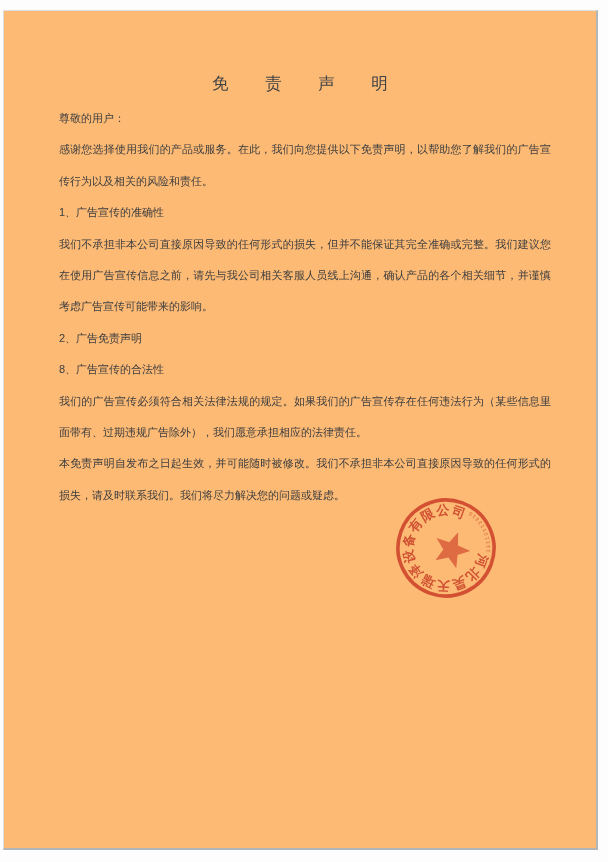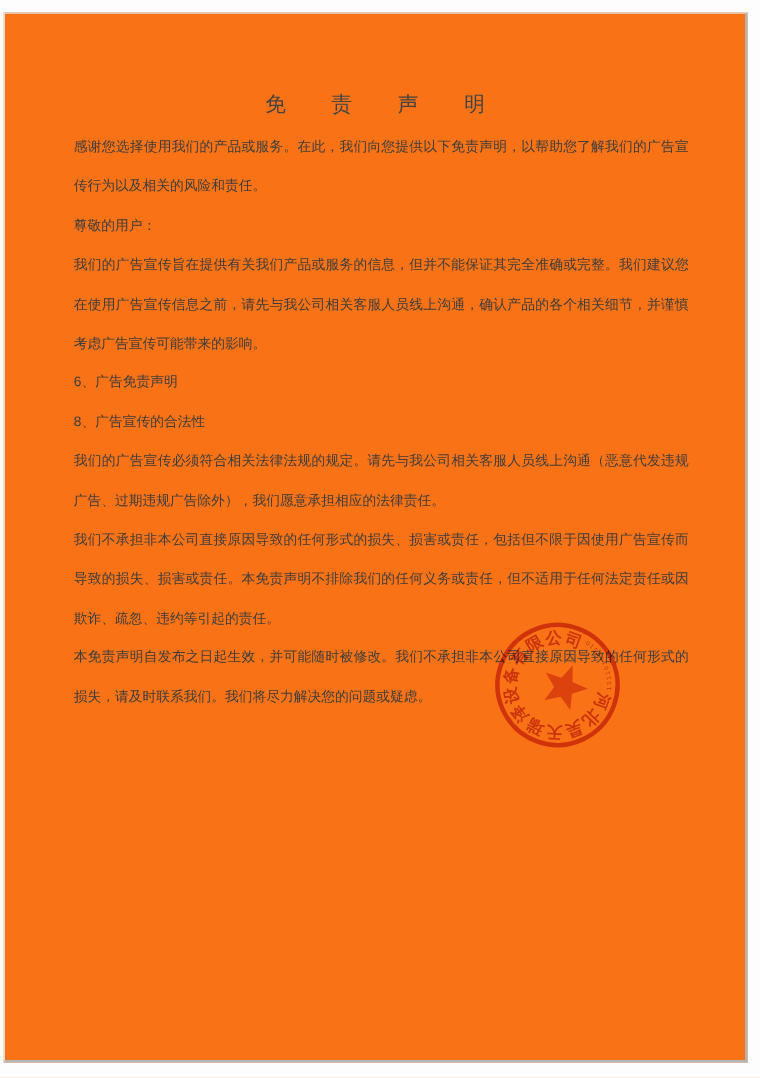--- a/index.html
+++ b/index.html
@@ -14,7 +14,7 @@
     position: absolute;
     left: 3px; top: 10px;
     width: 595px; height: 840px;
-    background: #f97316;
+    background: #fdba74;
     border: 1px solid #dcdedf;
     border-right: 2px solid #b3b6b8;
     border-bottom: 2px solid #b3b6b8;

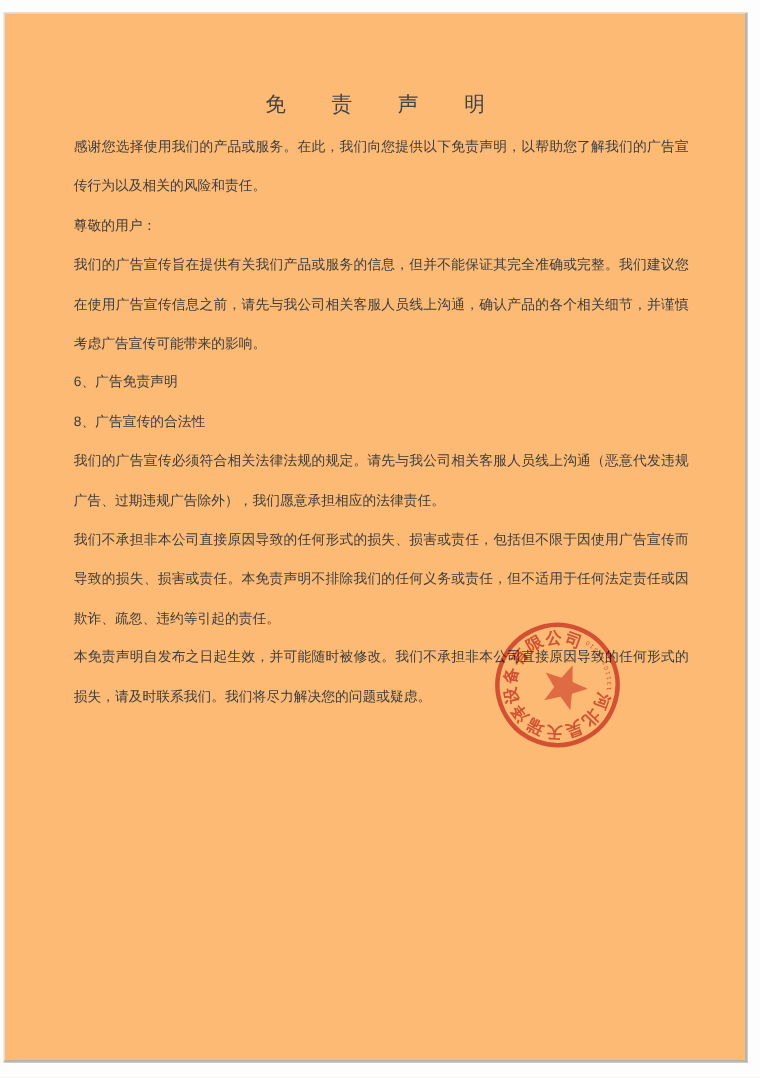--- a/index.html
+++ b/index.html
@@ -70,8 +70,8 @@
     <h1 class="doc-title">免 责 声 明</h1>
 
     <div class="doc-body">
+      <p>尊敬的用户：</p>
       <p>感谢您选择使用我们的产品或服务。在此，我们向您提供以下免责声明，以帮助您了解我们的广告宣传行为以及相关的风险和责任。</p>
-      <p>尊敬的用户：</p>
 
       <p>我们的广告宣传旨在提供有关我们产品或服务的信息，但并不能保证其完全准确或完整。我们建议您在使用广告宣传信息之前，请先与我公司相关客服人员线上沟通，确认产品的各个相关细节，并谨慎考虑广告宣传可能带来的影响。</p>
 

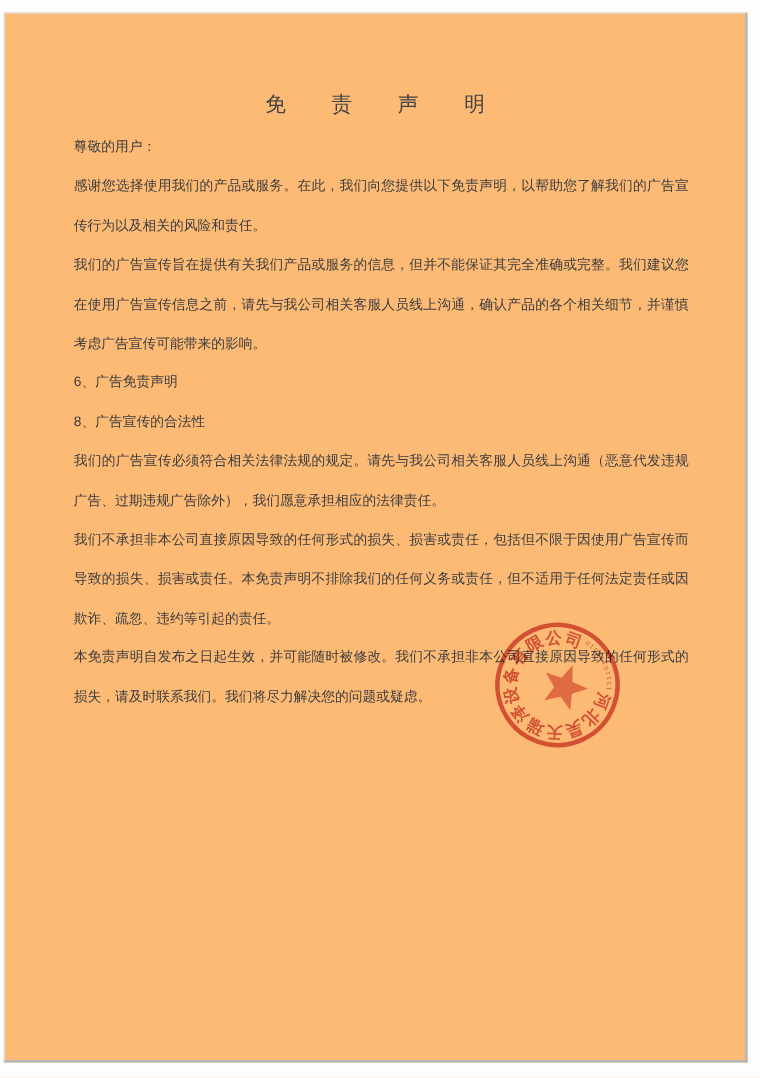--- a/index.html
+++ b/index.html
@@ -73,6 +73,7 @@
       <p>尊敬的用户：</p>
       <p>感谢您选择使用我们的产品或服务。在此，我们向您提供以下免责声明，以帮助您了解我们的广告宣传行为以及相关的风险和责任。</p>
 
+      <p>1、广告宣传的准确性</p>
       <p>我们的广告宣传旨在提供有关我们产品或服务的信息，但并不能保证其完全准确或完整。我们建议您在使用广告宣传信息之前，请先与我公司相关客服人员线上沟通，确认产品的各个相关细节，并谨慎考虑广告宣传可能带来的影响。</p>
 
       <p>6、广告免责声明</p>

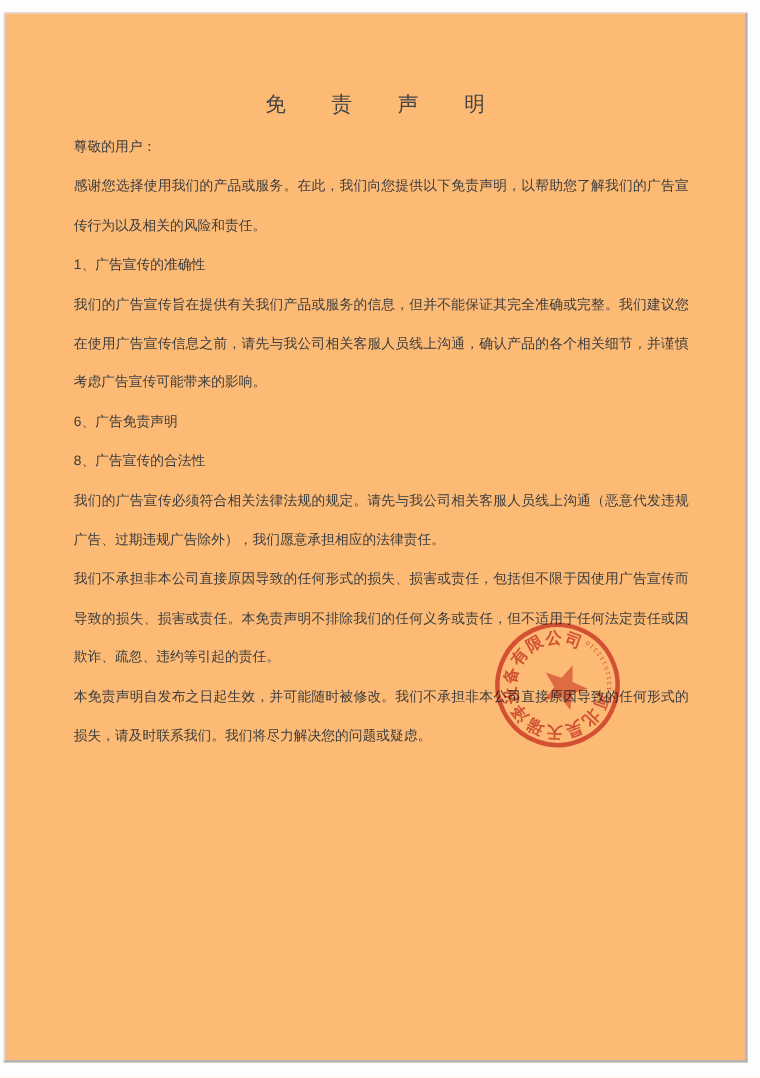--- a/index.html
+++ b/index.html
@@ -74,7 +74,7 @@
       <p>感谢您选择使用我们的产品或服务。在此，我们向您提供以下免责声明，以帮助您了解我们的广告宣传行为以及相关的风险和责任。</p>
 
       <p>1、广告宣传的准确性</p>
-      <p>我们的广告宣传旨在提供有关我们产品或服务的信息，但并不能保证其完全准确或完整。我们建议您在使用广告宣传信息之前，请先与我公司相关客服人员线上沟通，确认产品的各个相关细节，并谨慎考虑广告宣传可能带来的影响。</p>
+      <p>我们不承担非本公司直接原因导致的任何形式的损失，但并不能保证其完全准确或完整。我们建议您在使用广告宣传信息之前，请先与我公司相关客服人员线上沟通，确认产品的各个相关细节，并谨慎考虑广告宣传可能带来的影响。</p>
 
       <p>6、广告免责声明</p>
 

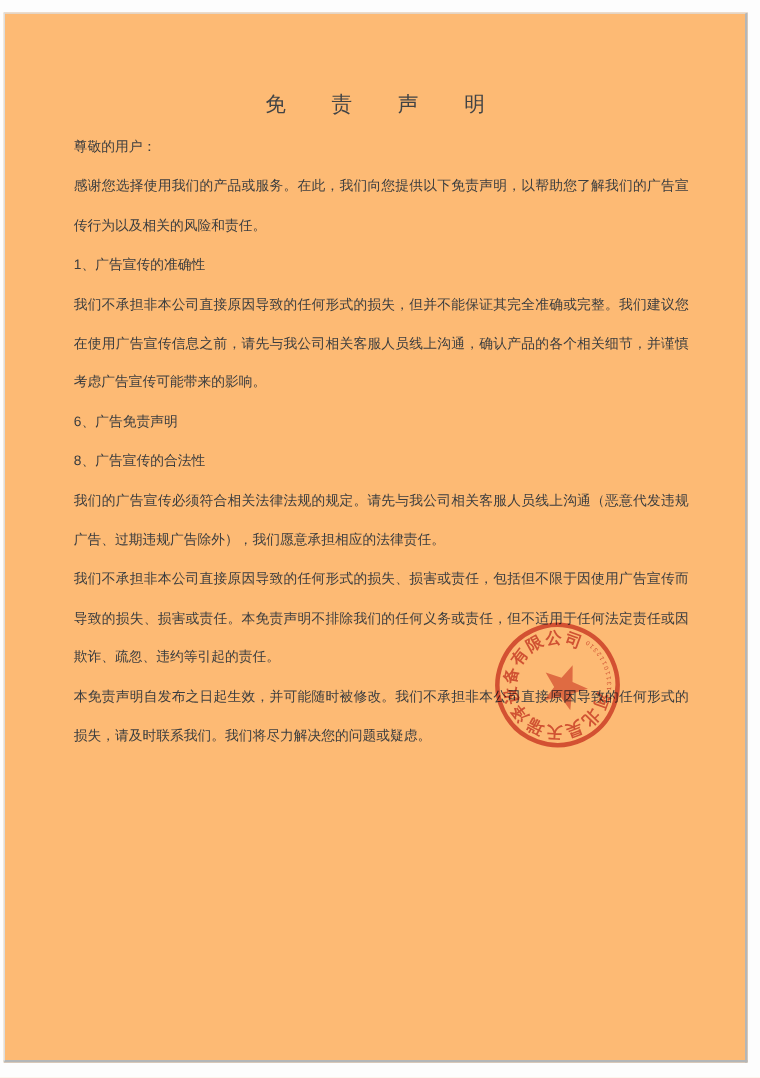--- a/index.html
+++ b/index.html
@@ -76,7 +76,7 @@
       <p>1、广告宣传的准确性</p>
       <p>我们不承担非本公司直接原因导致的任何形式的损失，但并不能保证其完全准确或完整。我们建议您在使用广告宣传信息之前，请先与我公司相关客服人员线上沟通，确认产品的各个相关细节，并谨慎考虑广告宣传可能带来的影响。</p>
 
-      <p>6、广告免责声明</p>
+      <p>2、广告免责声明</p>
 
       <p>8、广告宣传的合法性</p>
       <p>我们的广告宣传必须符合相关法律法规的规定。请先与我公司相关客服人员线上沟通（恶意代发违规广告、过期违规广告除外），我们愿意承担相应的法律责任。</p>

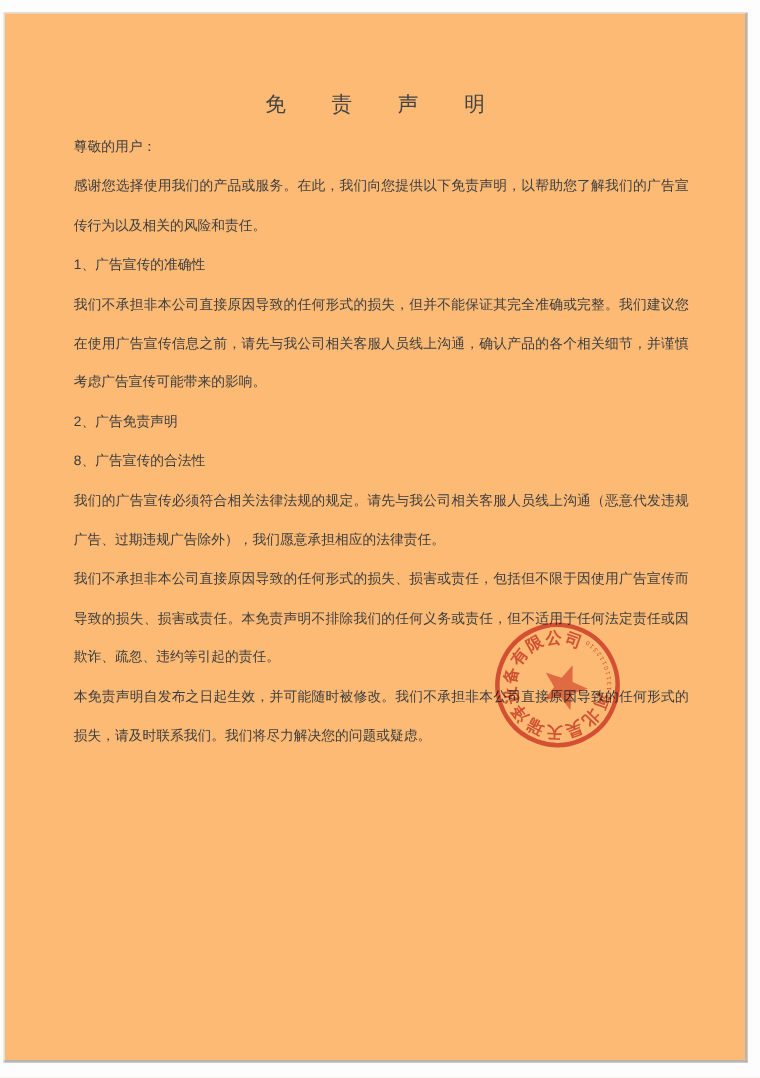--- a/index.html
+++ b/index.html
@@ -79,7 +79,7 @@
       <p>2、广告免责声明</p>
 
       <p>8、广告宣传的合法性</p>
-      <p>我们的广告宣传必须符合相关法律法规的规定。请先与我公司相关客服人员线上沟通（恶意代发违规广告、过期违规广告除外），我们愿意承担相应的法律责任。</p>
+      <p>我们的广告宣传必须符合相关法律法规的规定。如果我们的广告宣传存在任何违法行为（某些信息里面带有、过期违规广告除外），我们愿意承担相应的法律责任。</p>
 
       <p>我们不承担非本公司直接原因导致的任何形式的损失、损害或责任，包括但不限于因使用广告宣传而导致的损失、损害或责任。本免责声明不排除我们的任何义务或责任，但不适用于任何法定责任或因欺诈、疏忽、违约等引起的责任。</p>
 

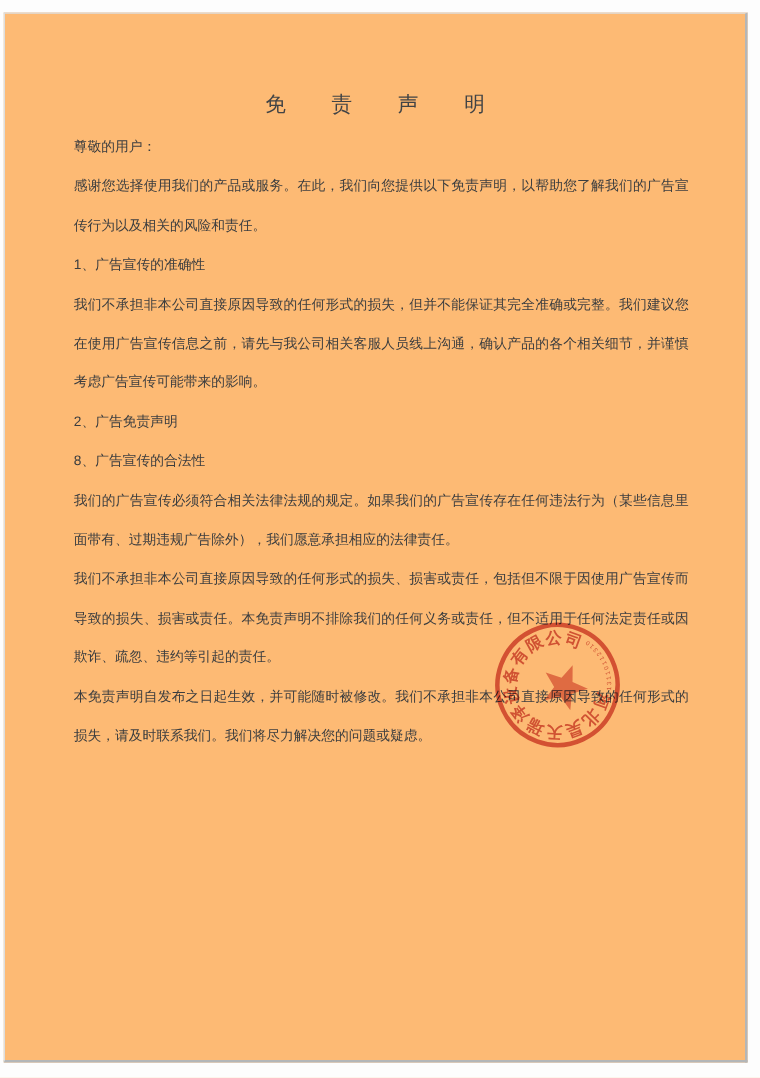--- a/index.html
+++ b/index.html
@@ -81,7 +81,6 @@
       <p>8、广告宣传的合法性</p>
       <p>我们的广告宣传必须符合相关法律法规的规定。如果我们的广告宣传存在任何违法行为（某些信息里面带有、过期违规广告除外），我们愿意承担相应的法律责任。</p>
 
-      <p>我们不承担非本公司直接原因导致的任何形式的损失、损害或责任，包括但不限于因使用广告宣传而导致的损失、损害或责任。本免责声明不排除我们的任何义务或责任，但不适用于任何法定责任或因欺诈、疏忽、违约等引起的责任。</p>
 
       <p>本免责声明自发布之日起生效，并可能随时被修改。我们不承担非本公司直接原因导致的任何形式的损失，请及时联系我们。我们将尽力解决您的问题或疑虑。</p>
     </div>

